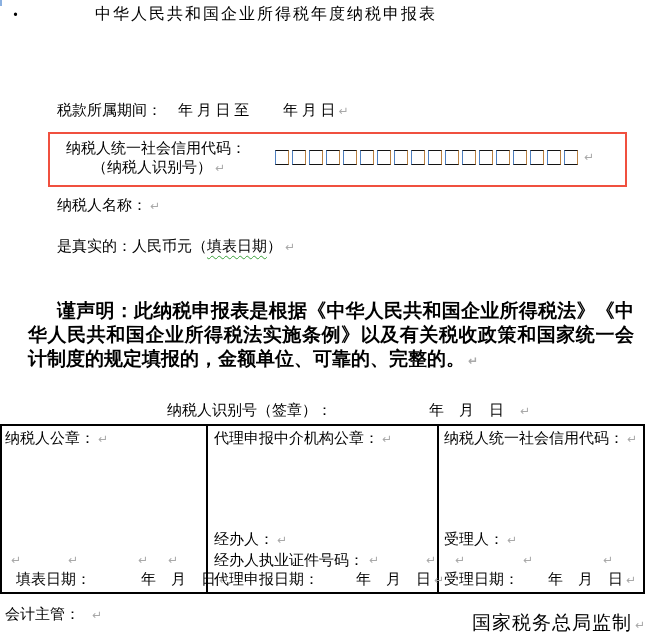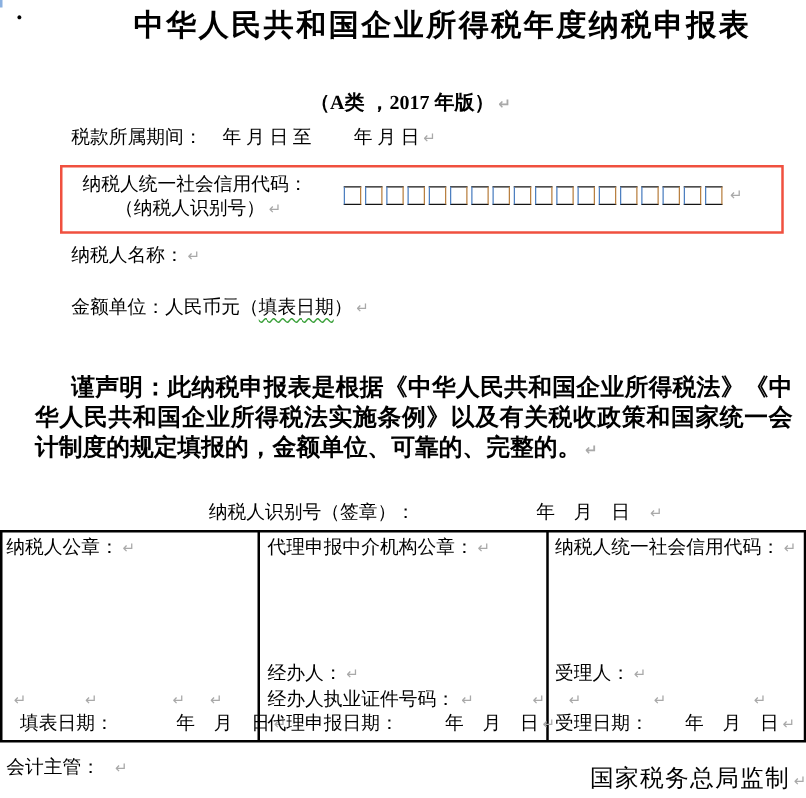--- a/index.html
+++ b/index.html
@@ -10,7 +10,7 @@
   .abs{position:absolute;white-space:nowrap;}
   .t15{font-size:15px;line-height:19px;}
   .pilcrow{color:#a9a9a9;font-size:12px;font-family:"DejaVu Sans",sans-serif;margin-left:3px;}
-  #title{left:107px;top:4px;font-size:24px;letter-spacing:2px;font-weight:bold;}
+  #title{left:95px;top:4px;font-size:16px;letter-spacing:2px;font-weight:normal;}
   #stray-dot{left:13px;top:-2px;font-size:20px;font-weight:bold;}
   #corner-artifact{left:0;top:0;width:2px;height:6px;background:#8ab0e0;}
   #subtitle{left:248px;top:72px;font-size:16px;font-weight:bold;}

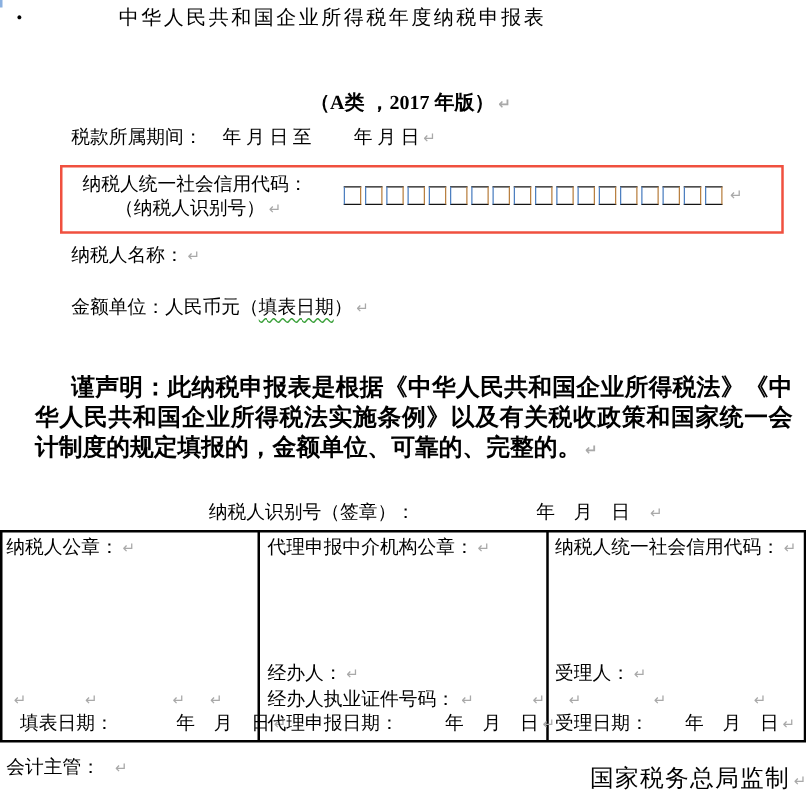--- a/index.html
+++ b/index.html
@@ -47,9 +47,6 @@
 
   <div id="title" class="abs">中华人民共和国企业所得税年度纳税申报表</div>
 
-  <div id="subtitle" class="abs">
-    <span>（A类 ，2017 年版）</span><span class="pilcrow">↵</span>
-  </div>
 
   <div id="period-line" class="abs t15">
     <span>税款所属期间：</span><span style="margin-left:16px;">年 月 日 至　　 年 月 日</span><span class="pilcrow">↵</span>

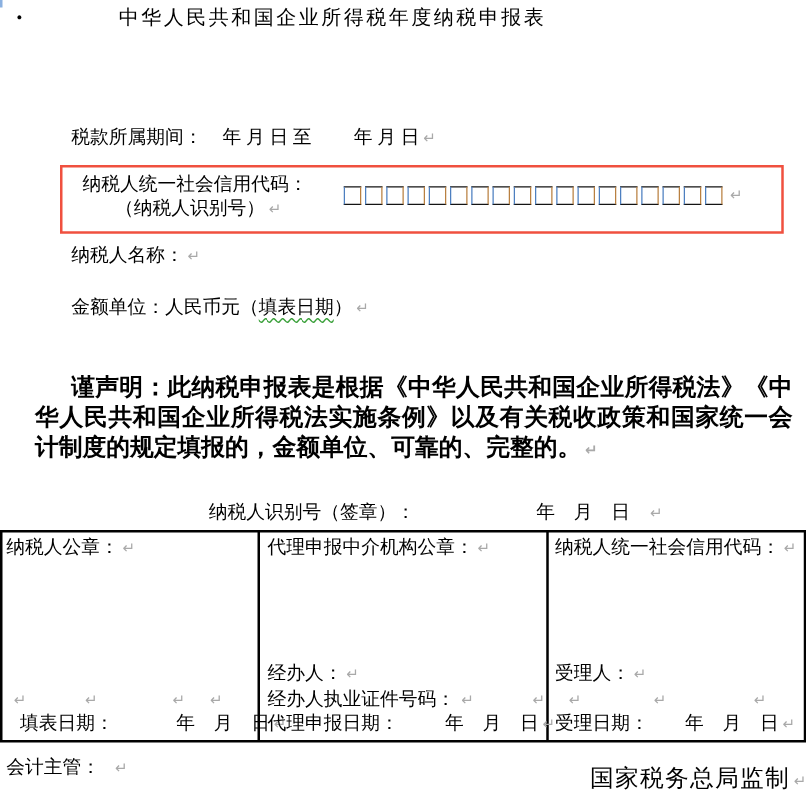--- a/index.html
+++ b/index.html
@@ -66,7 +66,7 @@
   </div>
 
   <div id="amount-line" class="abs t15">
-    <span>金额单位：人民币元（</span><span class="wavy">填表日期</span><span>）</span><span class="pilcrow">↵</span>
+    <span>是真实的：人民币元（</span><span class="wavy">填表日期</span><span>）</span><span class="pilcrow">↵</span>
   </div>
 
   <div id="declaration" class="abs">

